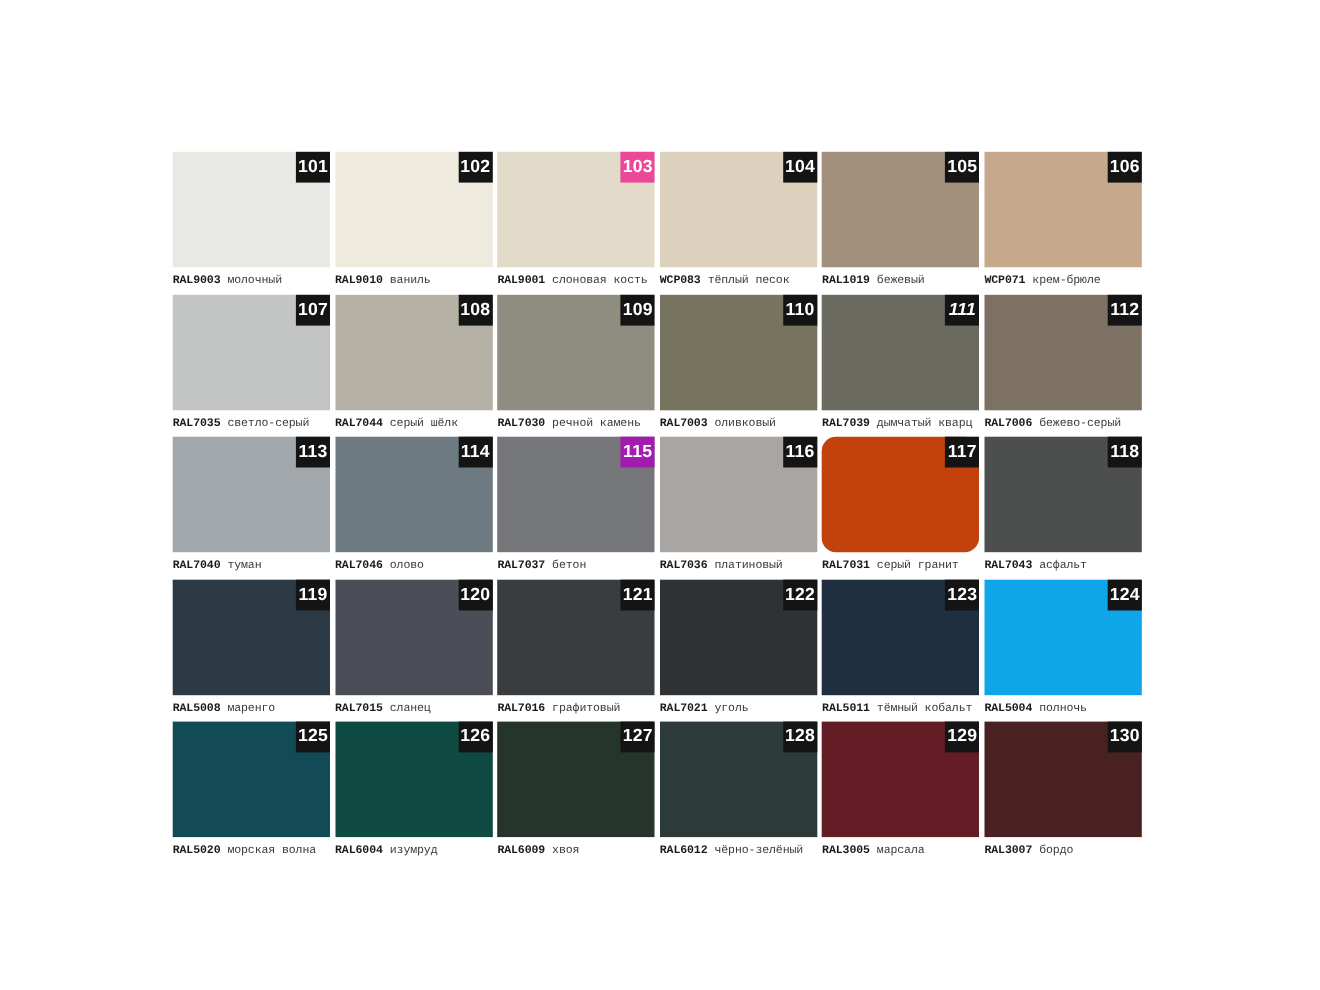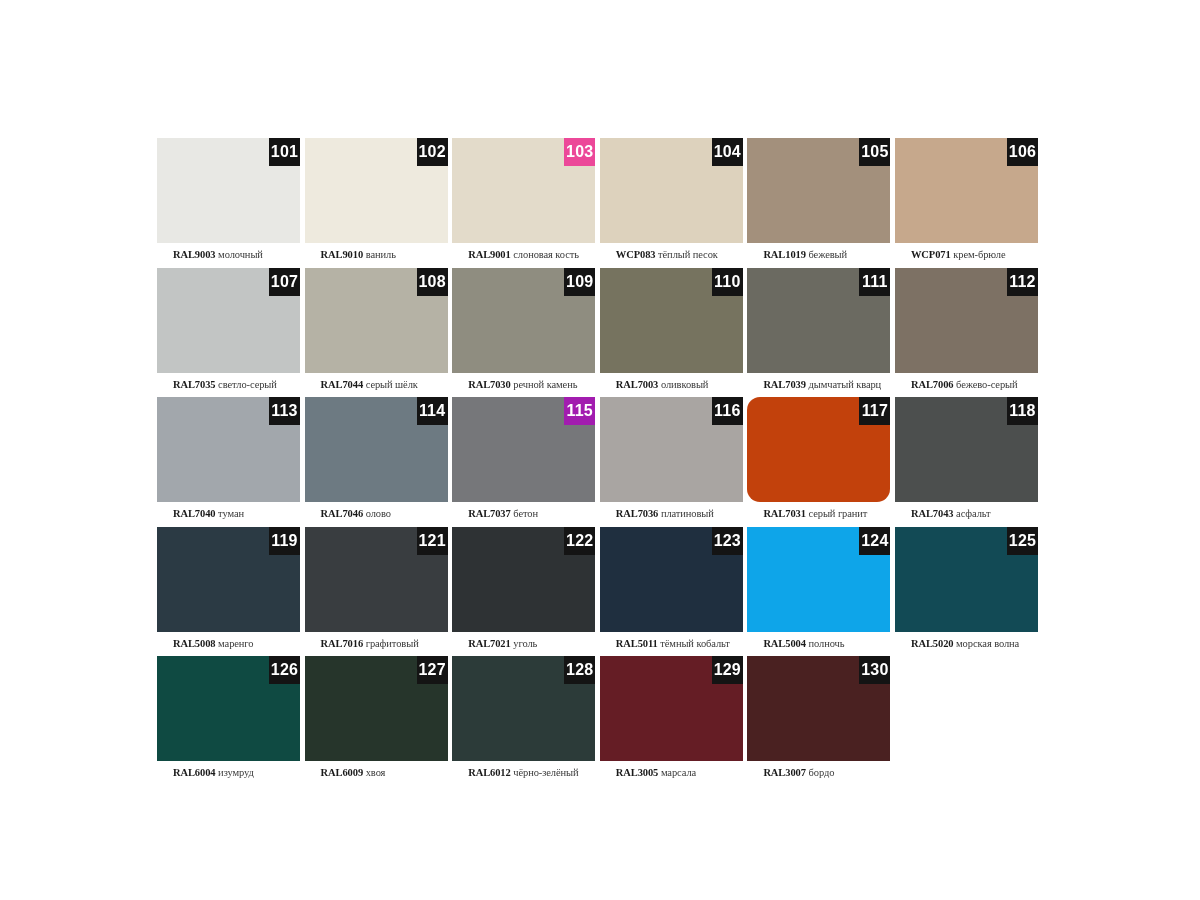--- a/index.html
+++ b/index.html
@@ -63,10 +63,10 @@
   }
   .swatch-caption {
     position: absolute;
-    left: 16px;
+    left: 0;
     top: 110px;
     width: 146px;
-    font-family: Liberation Serif, serif;
+    font-family: Liberation Mono, monospace;
     font-size: 10.5px;
     line-height: 14px;
     color: #2b2b2b;

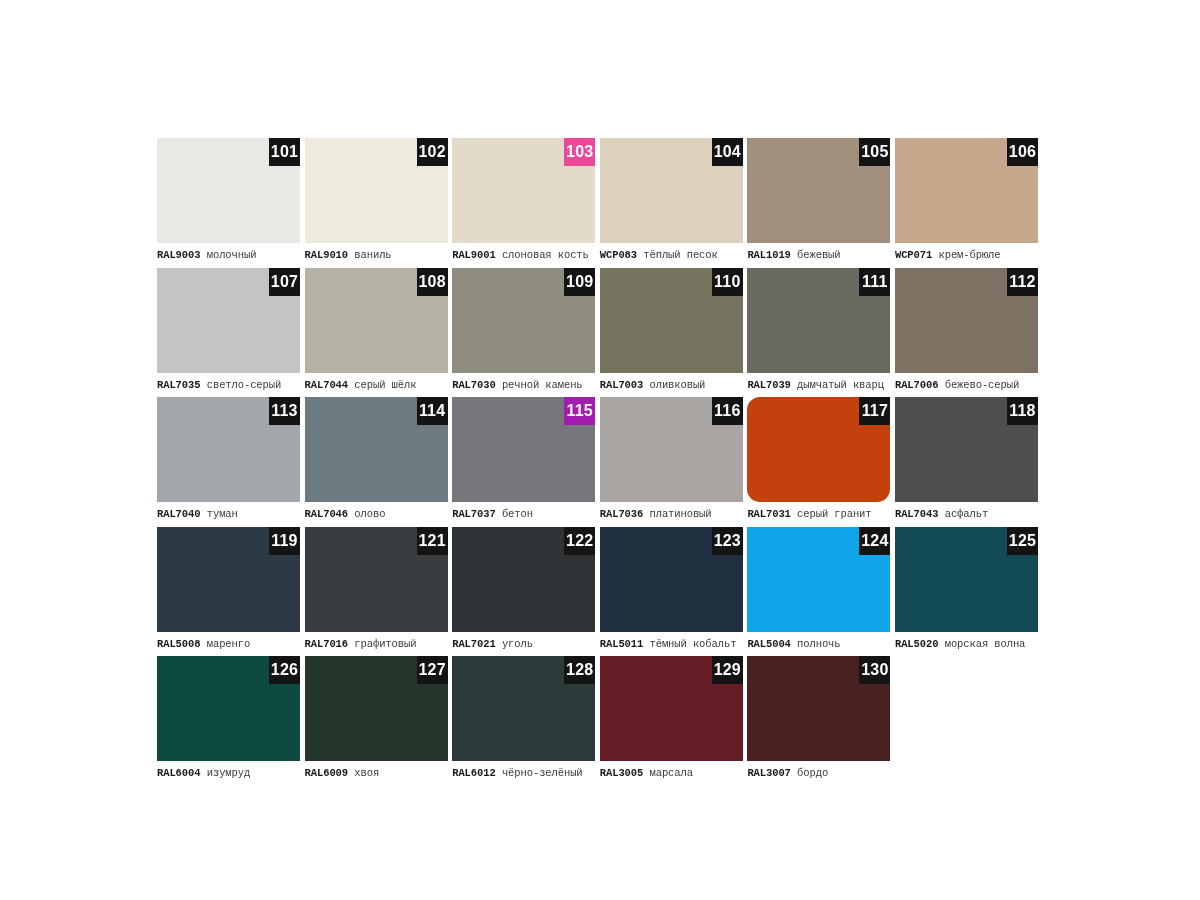--- a/index.html
+++ b/index.html
@@ -149,7 +149,7 @@
         <div class="swatch-caption"><span class="swatch-code" style="color: rgb(26, 26, 26);">RAL7003</span> <span class="swatch-name" style="color: rgb(58, 58, 58);">оливковый</span></div>
       </div>
       <div class="swatch-cell">
-        <div class="swatch-chip" style="background: rgb(107, 106, 97);">
+        <div class="swatch-chip" style="background: rgb(107, 106, 97); font-style: italic;">
           <div class="swatch-index" style="background: rgb(20, 20, 20); color: rgb(255, 255, 255);">111</div>
         </div>
         <div class="swatch-caption"><span class="swatch-code" style="color: rgb(26, 26, 26);">RAL7039</span> <span class="swatch-name" style="color: rgb(58, 58, 58);">дымчатый кварц</span></div>

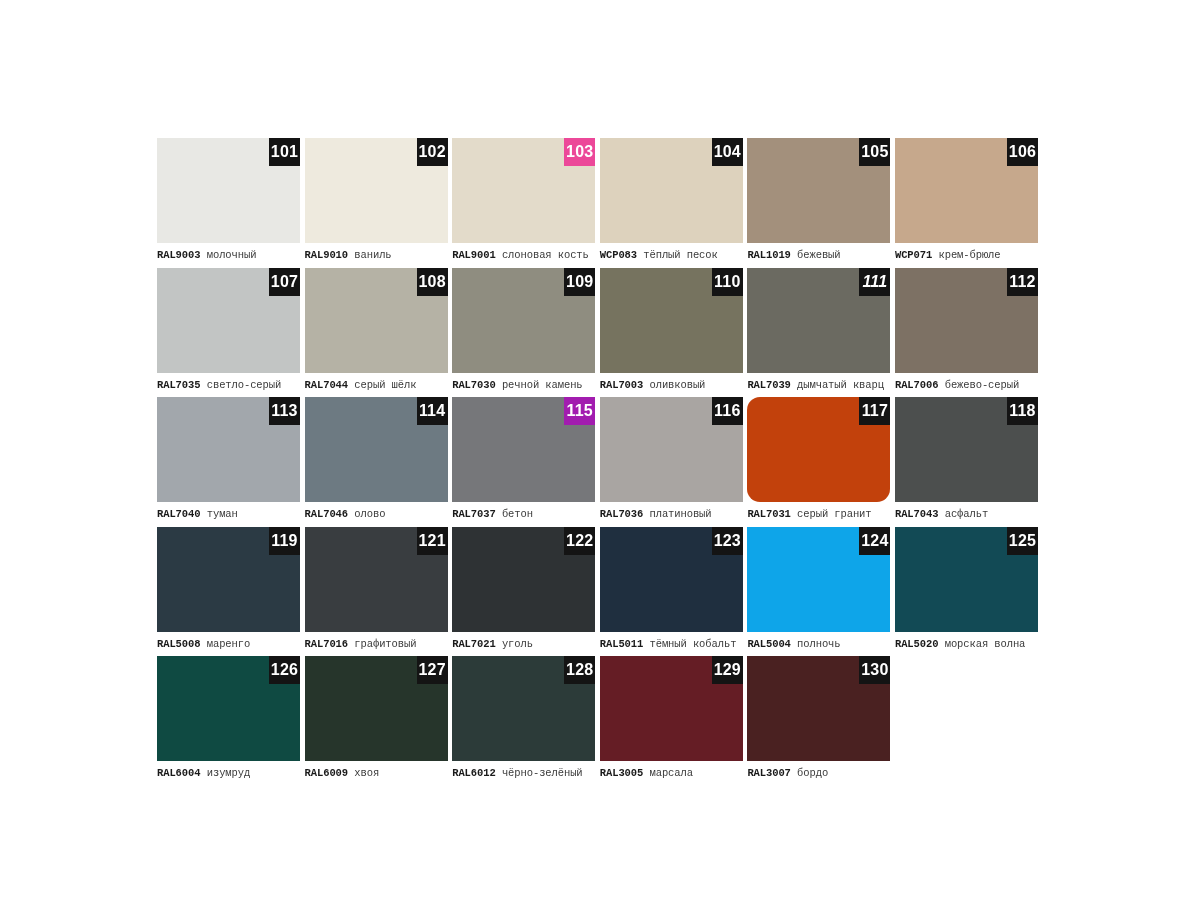--- a/index.html
+++ b/index.html
@@ -203,6 +203,12 @@
         <div class="swatch-caption"><span class="swatch-code" style="color: rgb(26, 26, 26);">RAL5008</span> <span class="swatch-name" style="color: rgb(58, 58, 58);">маренго</span></div>
       </div>
       <div class="swatch-cell">
+        <div class="swatch-chip" style="background: rgb(75, 78, 86);">
+          <div class="swatch-index" style="background: rgb(20, 20, 20); color: rgb(255, 255, 255);">120</div>
+        </div>
+        <div class="swatch-caption"><span class="swatch-code" style="color: rgb(26, 26, 26);">RAL7015</span> <span class="swatch-name" style="color: rgb(58, 58, 58);">сланец</span></div>
+      </div>
+      <div class="swatch-cell">
         <div class="swatch-chip" style="background: rgb(57, 61, 64);">
           <div class="swatch-index" style="background: rgb(20, 20, 20); color: rgb(255, 255, 255);">121</div>
         </div>

